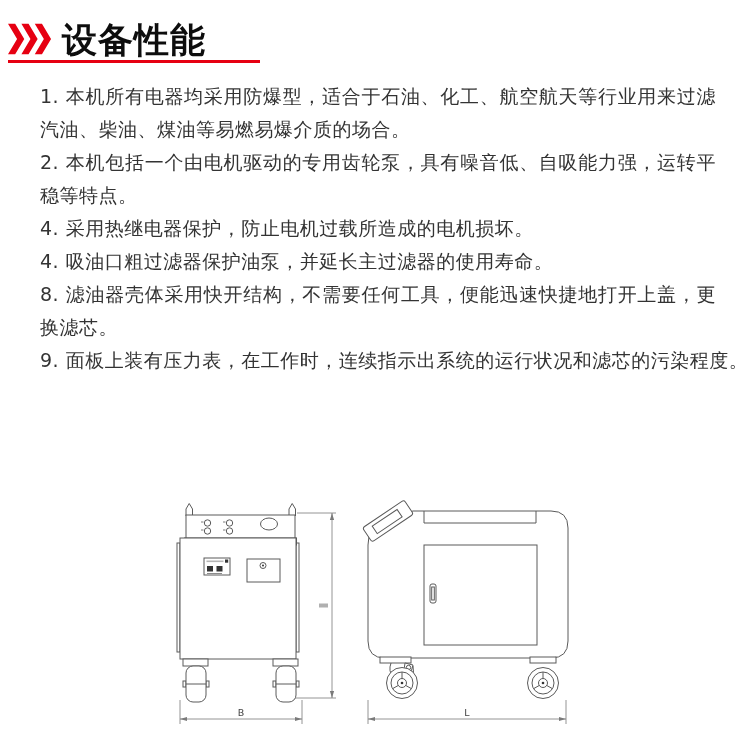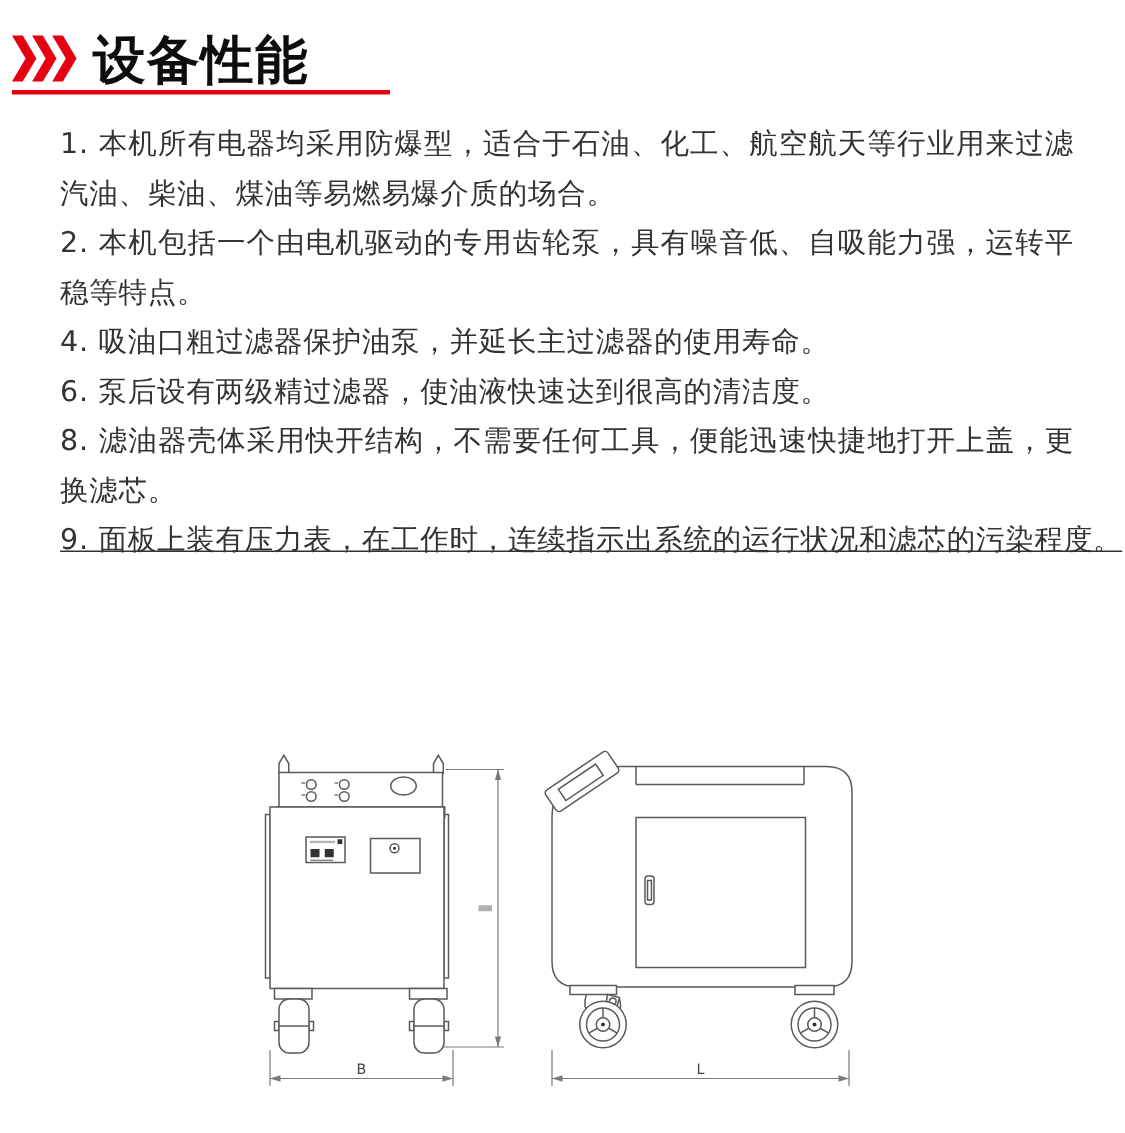--- a/index.html
+++ b/index.html
@@ -47,6 +47,7 @@
   <section class="features">
     <p>1. 本机所有电器均采用防爆型，适合于石油、化工、航空航天等行业用来过滤汽油、柴油、煤油等易燃易爆介质的场合。</p>
     <p>2. 本机包括一个由电机驱动的专用齿轮泵，具有噪音低、自吸能力强，运转平稳等特点。</p>
+    <p>4. 采用热继电器保护，防止电机过载所造成的电机损坏。</p>
     <p>4. 吸油口粗过滤器保护油泵，并延长主过滤器的使用寿命。</p>
     <p>6. 泵后设有两级精过滤器，使油液快速达到很高的清洁度。</p>
     <p>8. 滤油器壳体采用快开结构，不需要任何工具，便能迅速快捷地打开上盖，更换滤芯。</p>

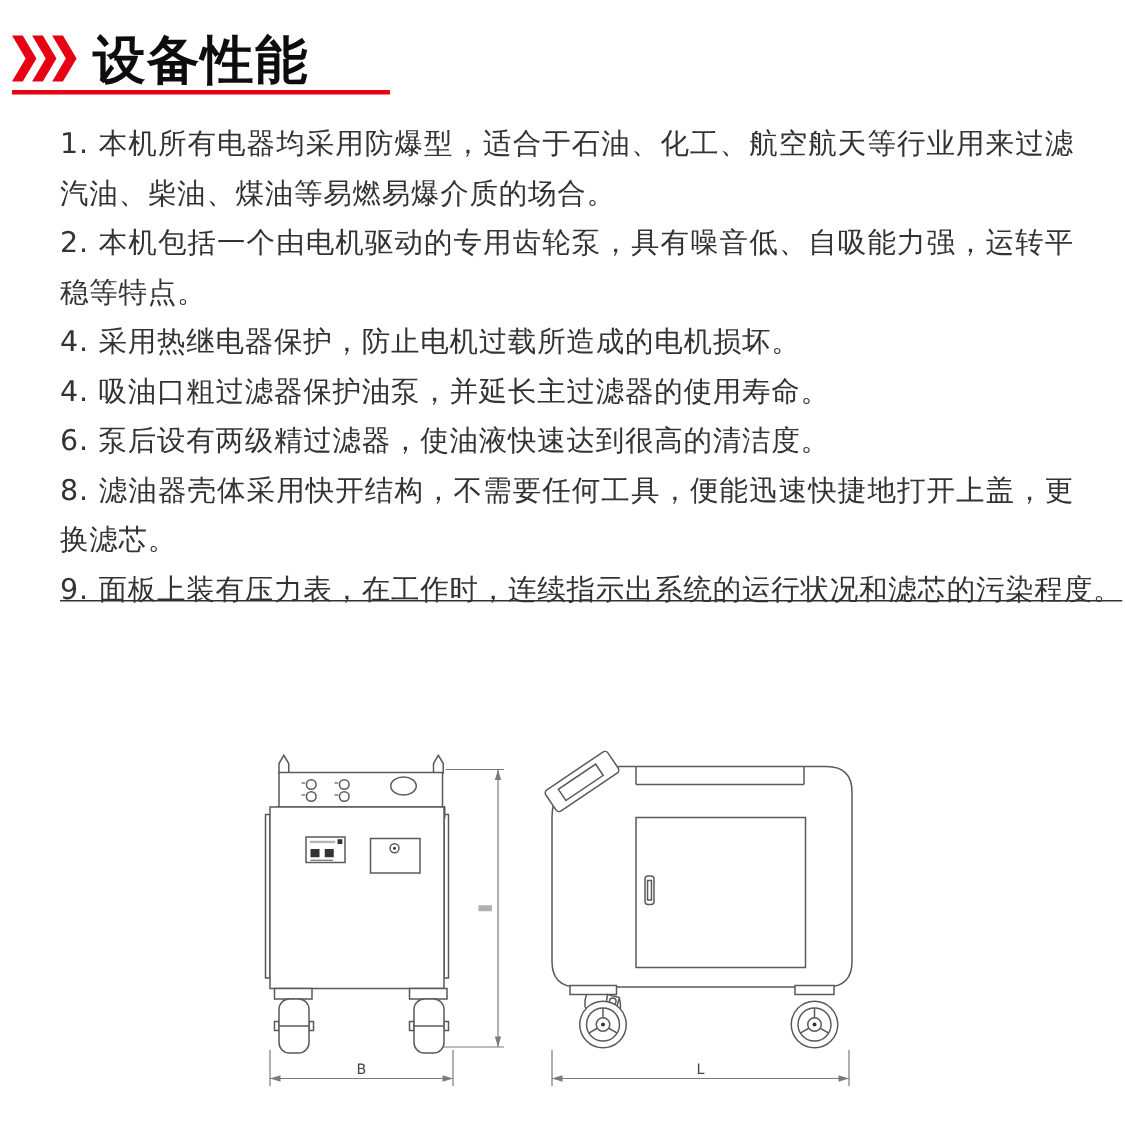--- a/index.html
+++ b/index.html
@@ -49,7 +49,6 @@
     <p>2. 本机包括一个由电机驱动的专用齿轮泵，具有噪音低、自吸能力强，运转平稳等特点。</p>
     <p>4. 采用热继电器保护，防止电机过载所造成的电机损坏。</p>
     <p>4. 吸油口粗过滤器保护油泵，并延长主过滤器的使用寿命。</p>
-    <p>6. 泵后设有两级精过滤器，使油液快速达到很高的清洁度。</p>
     <p>8. 滤油器壳体采用快开结构，不需要任何工具，便能迅速快捷地打开上盖，更换滤芯。</p>
     <p class="nowrap">9. 面板上装有压力表，在工作时，连续指示出系统的运行状况和滤芯的污染程度。</p>
   </section>

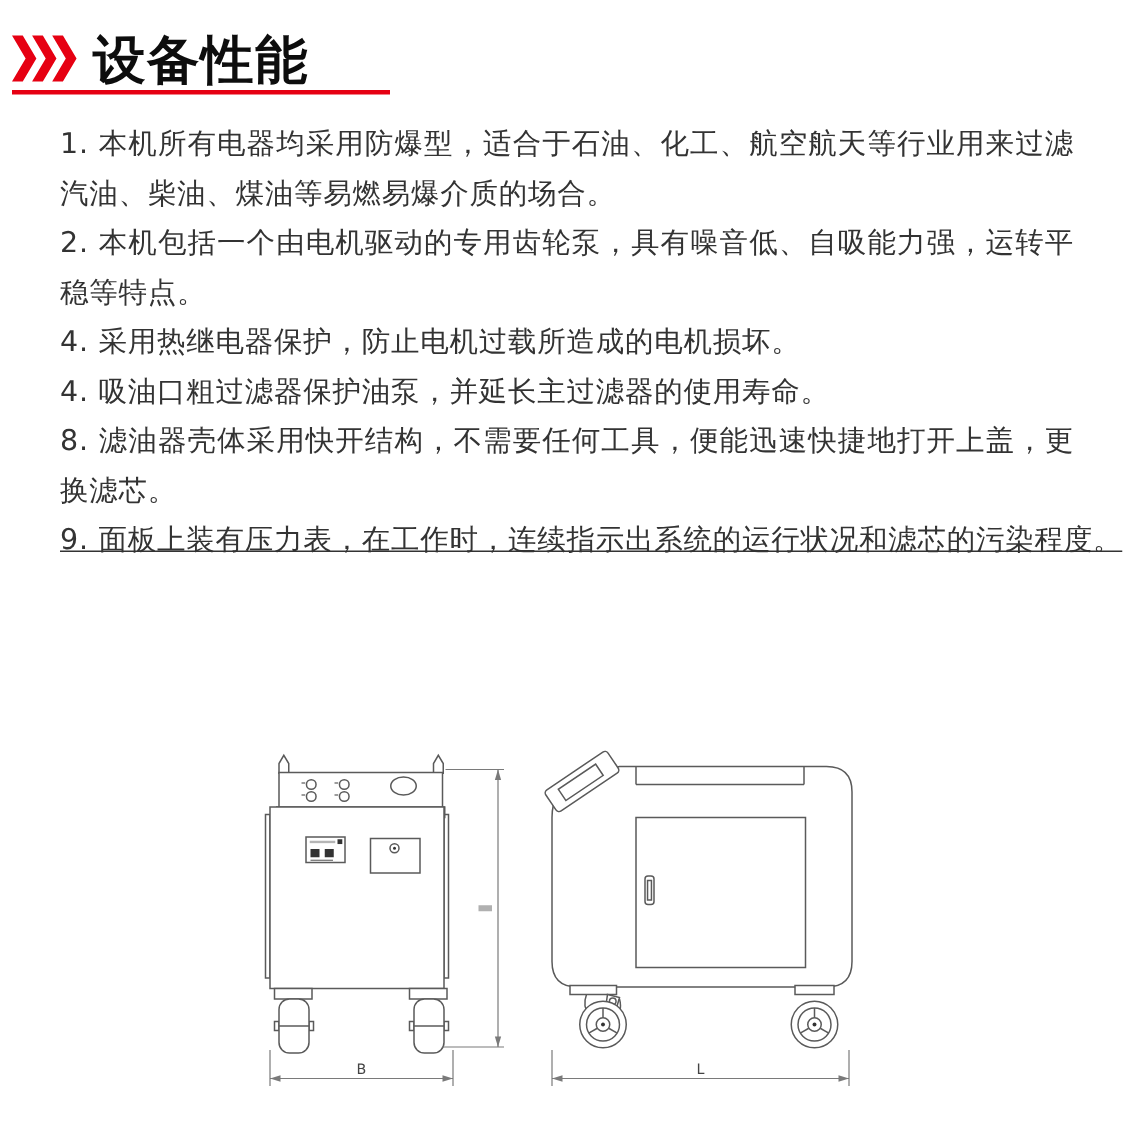--- a/index.html
+++ b/index.html
@@ -21,7 +21,7 @@
     text-align:justify;
   }
   .features p{margin:0;}
-  .features p.nowrap{white-space:nowrap;text-align:right;text-decoration:underline;}
+  .features p.nowrap{white-space:nowrap;text-align:right;}
   
   .drawings{position:absolute;left:0;top:500px;width:750px;height:255px;}
   .drw{position:absolute;top:0;}

